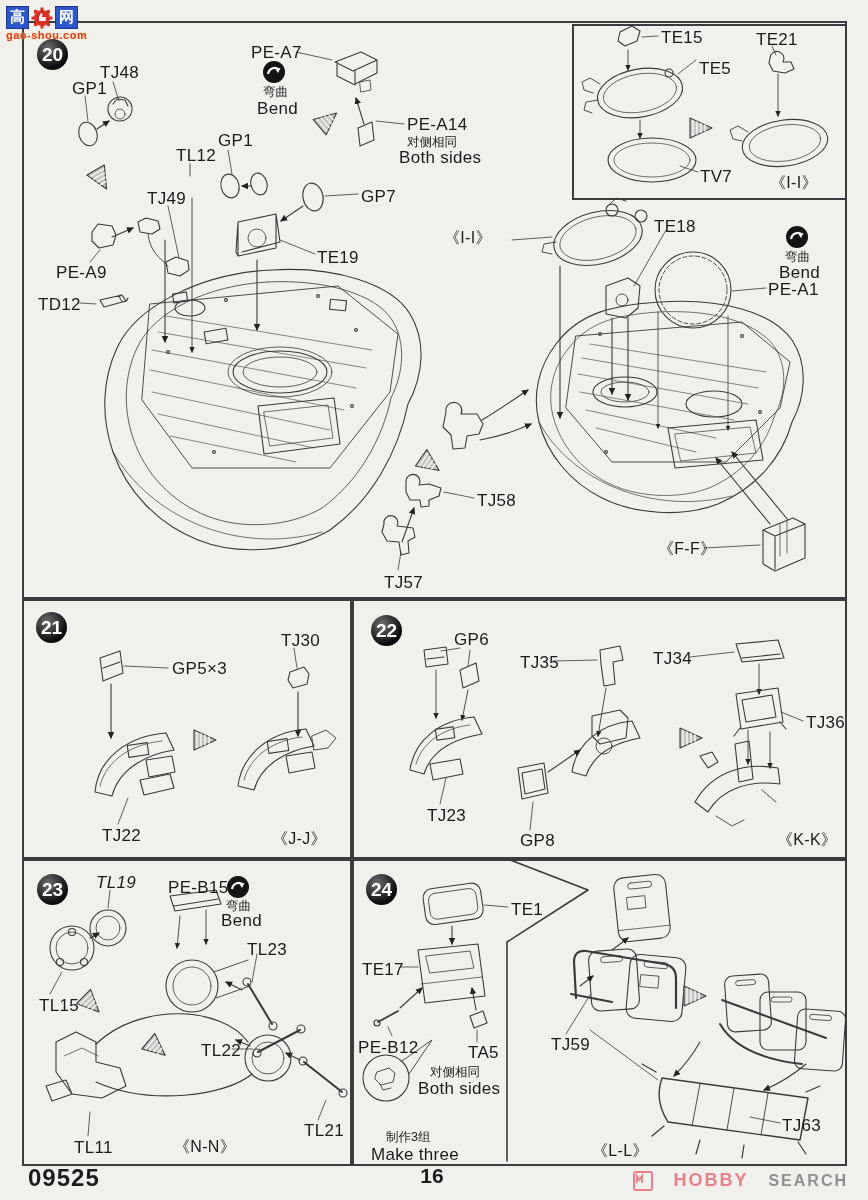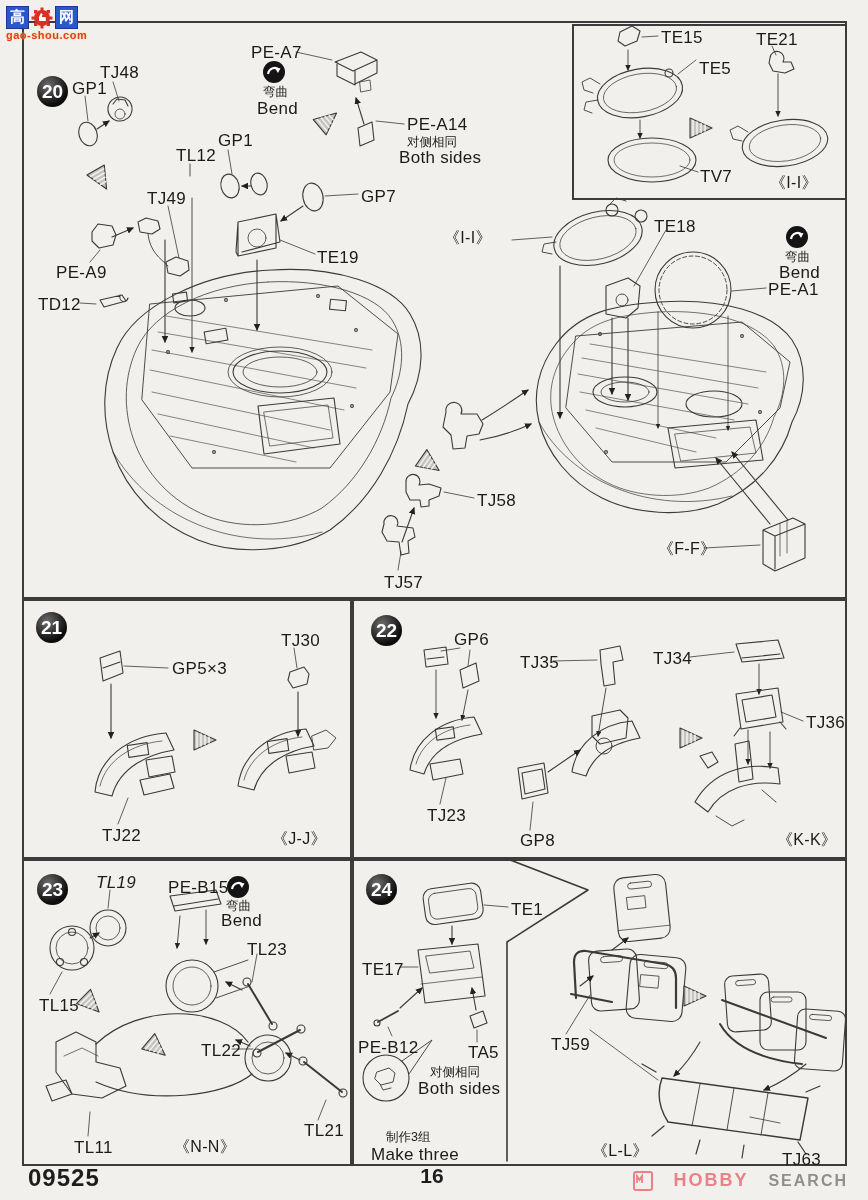--- a/index.html
+++ b/index.html
@@ -415,7 +415,7 @@
   </div>
 
   <div id="badges">
-      <div class="badge" style="left: 37px; top: 39px; margin-top: 37px;">20</div>
+      <div class="badge" style="left: 37px; top: 39px;">20</div>
       <div class="badge" style="left: 36px; top: 612px;">21</div>
       <div class="badge" style="left: 371px; top: 615px;">22</div>
       <div class="badge" style="left: 37px; top: 874px;">23</div>

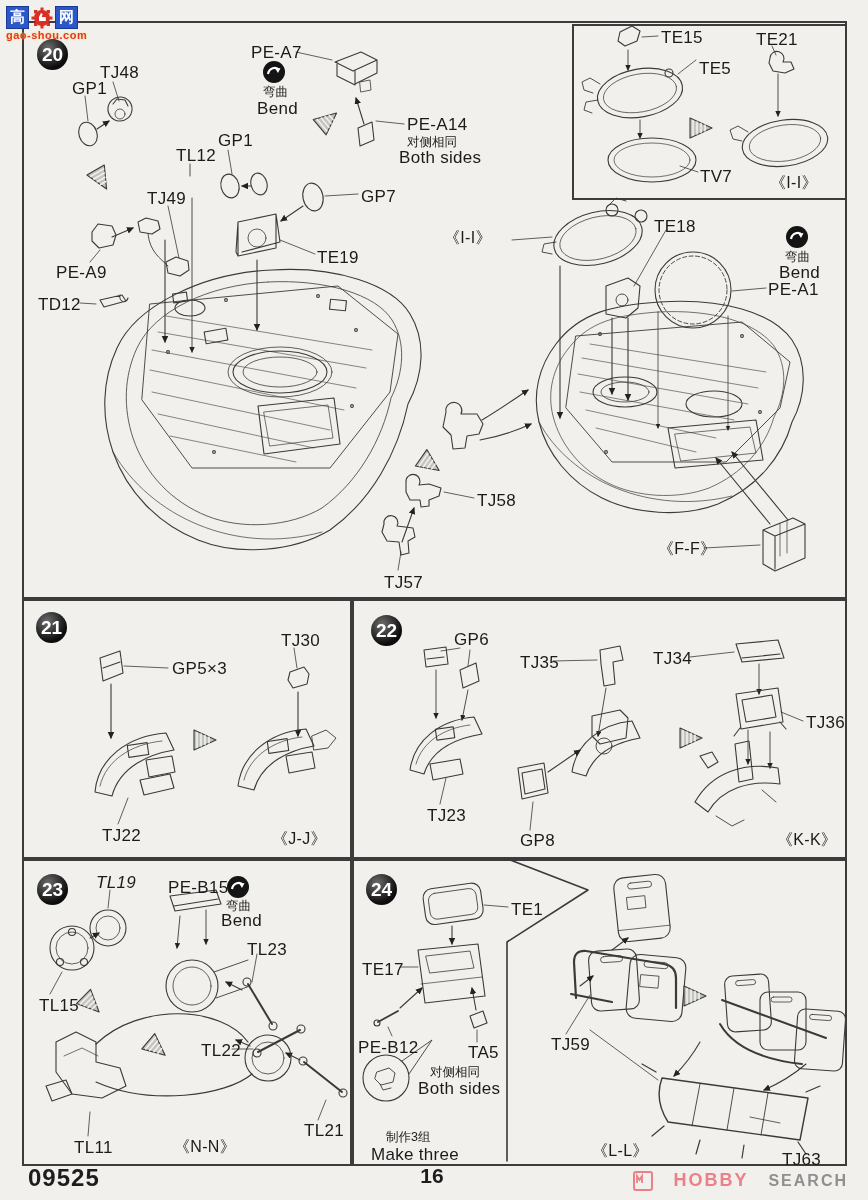--- a/index.html
+++ b/index.html
@@ -480,7 +480,7 @@
       <div class="lbl cjk" style="left: 386px; top: 1131px;">制作3组</div>
       <div class="lbl" style="left: 371px; top: 1146px;">Make three</div>
       <div class="lbl" style="left: 551px; top: 1036px;">TJ59</div>
-      <div class="lbl" style="left: 782px; top: 1117px; margin-top: 34px;">TJ63</div>
+      <div class="lbl" style="left: 782px; top: 1117px;">TJ63</div>
       <div class="lbl sec" style="left: 592px; top: 1143px;">《L-L》</div>
     </div>
 

